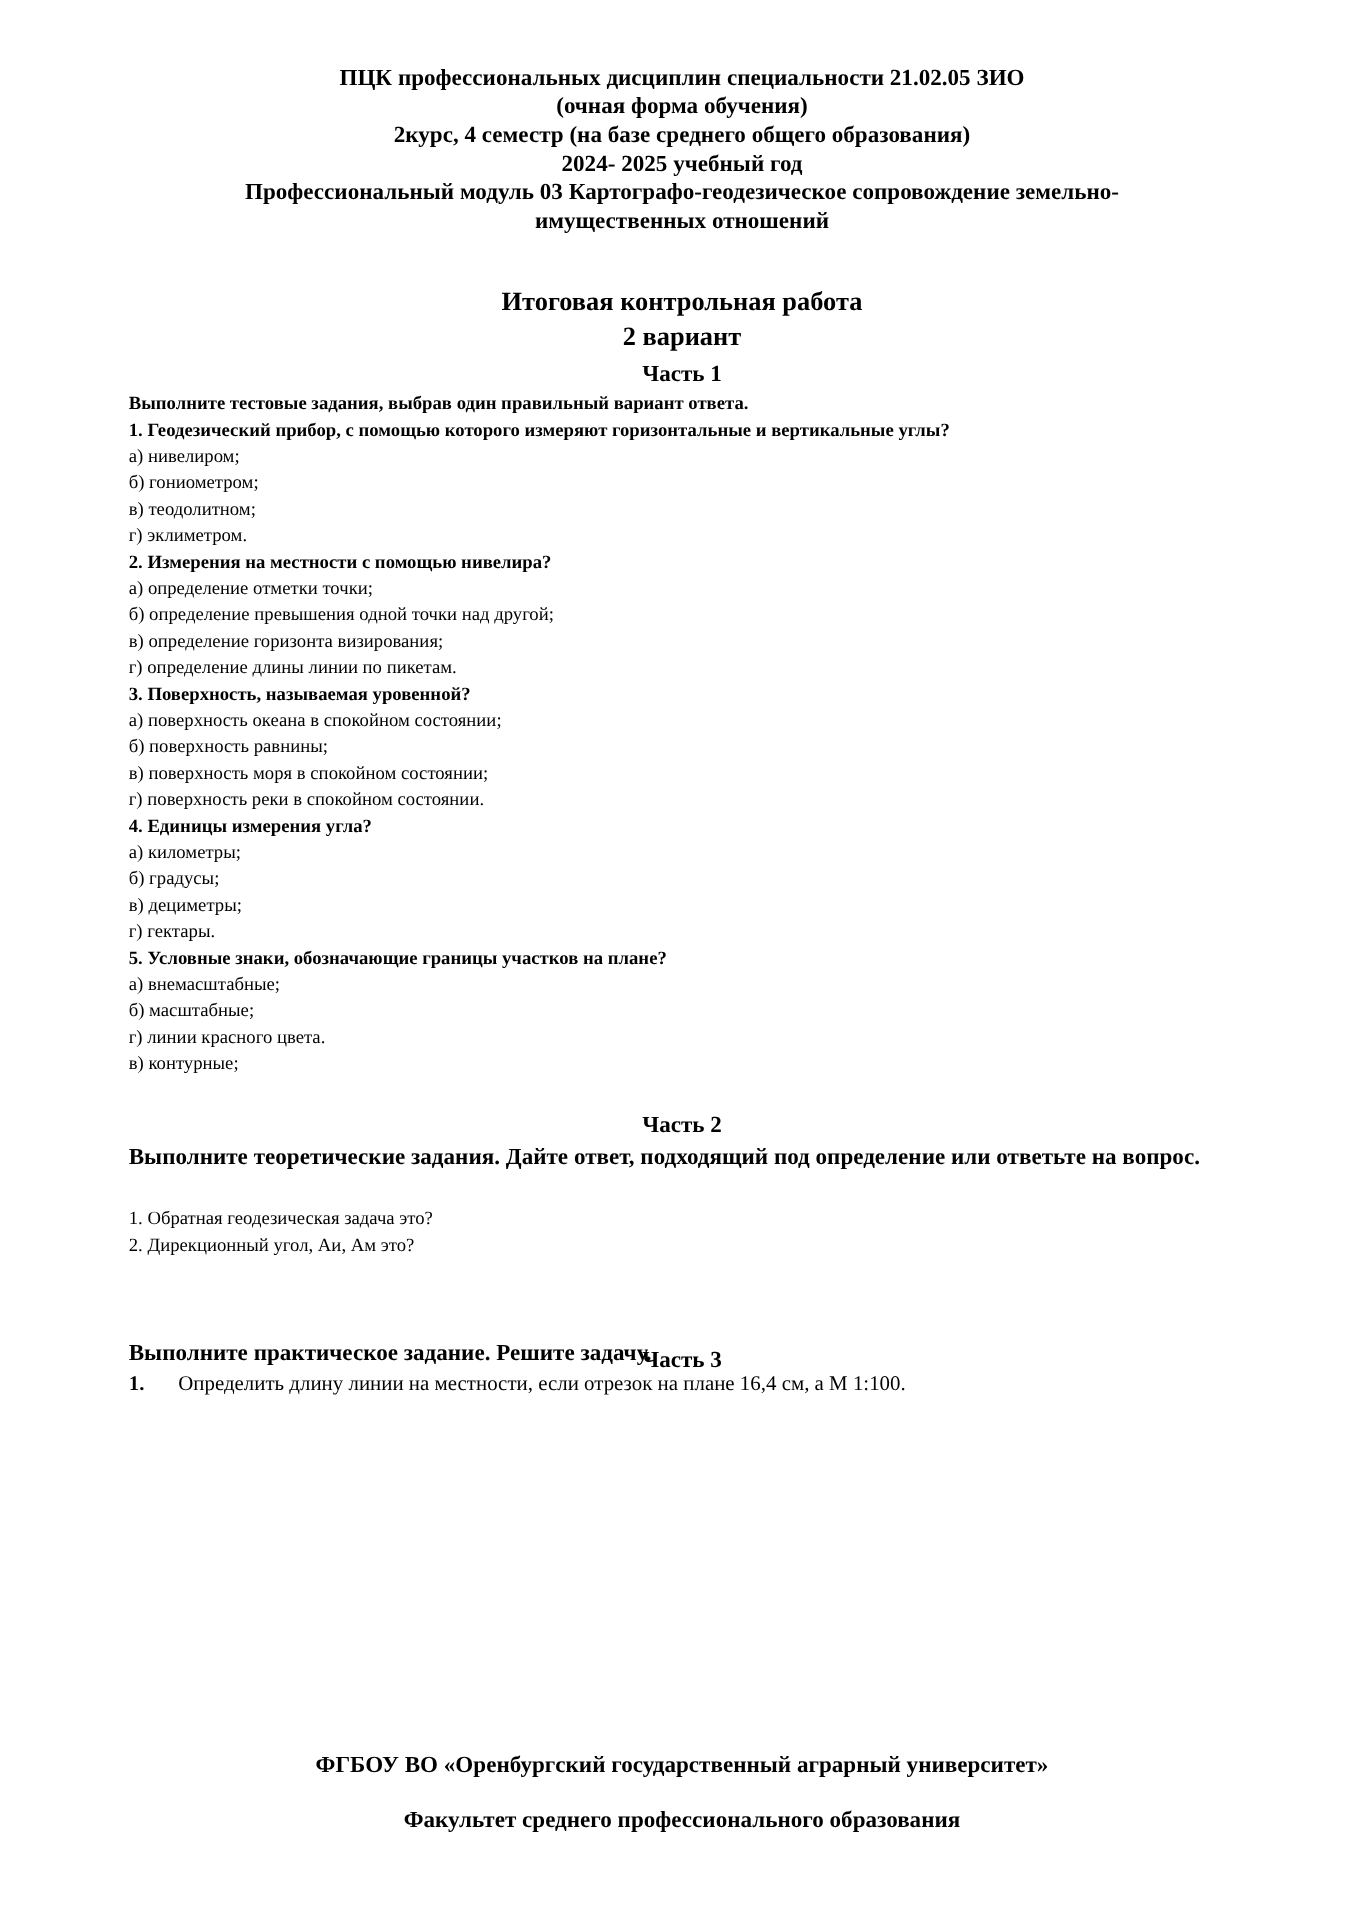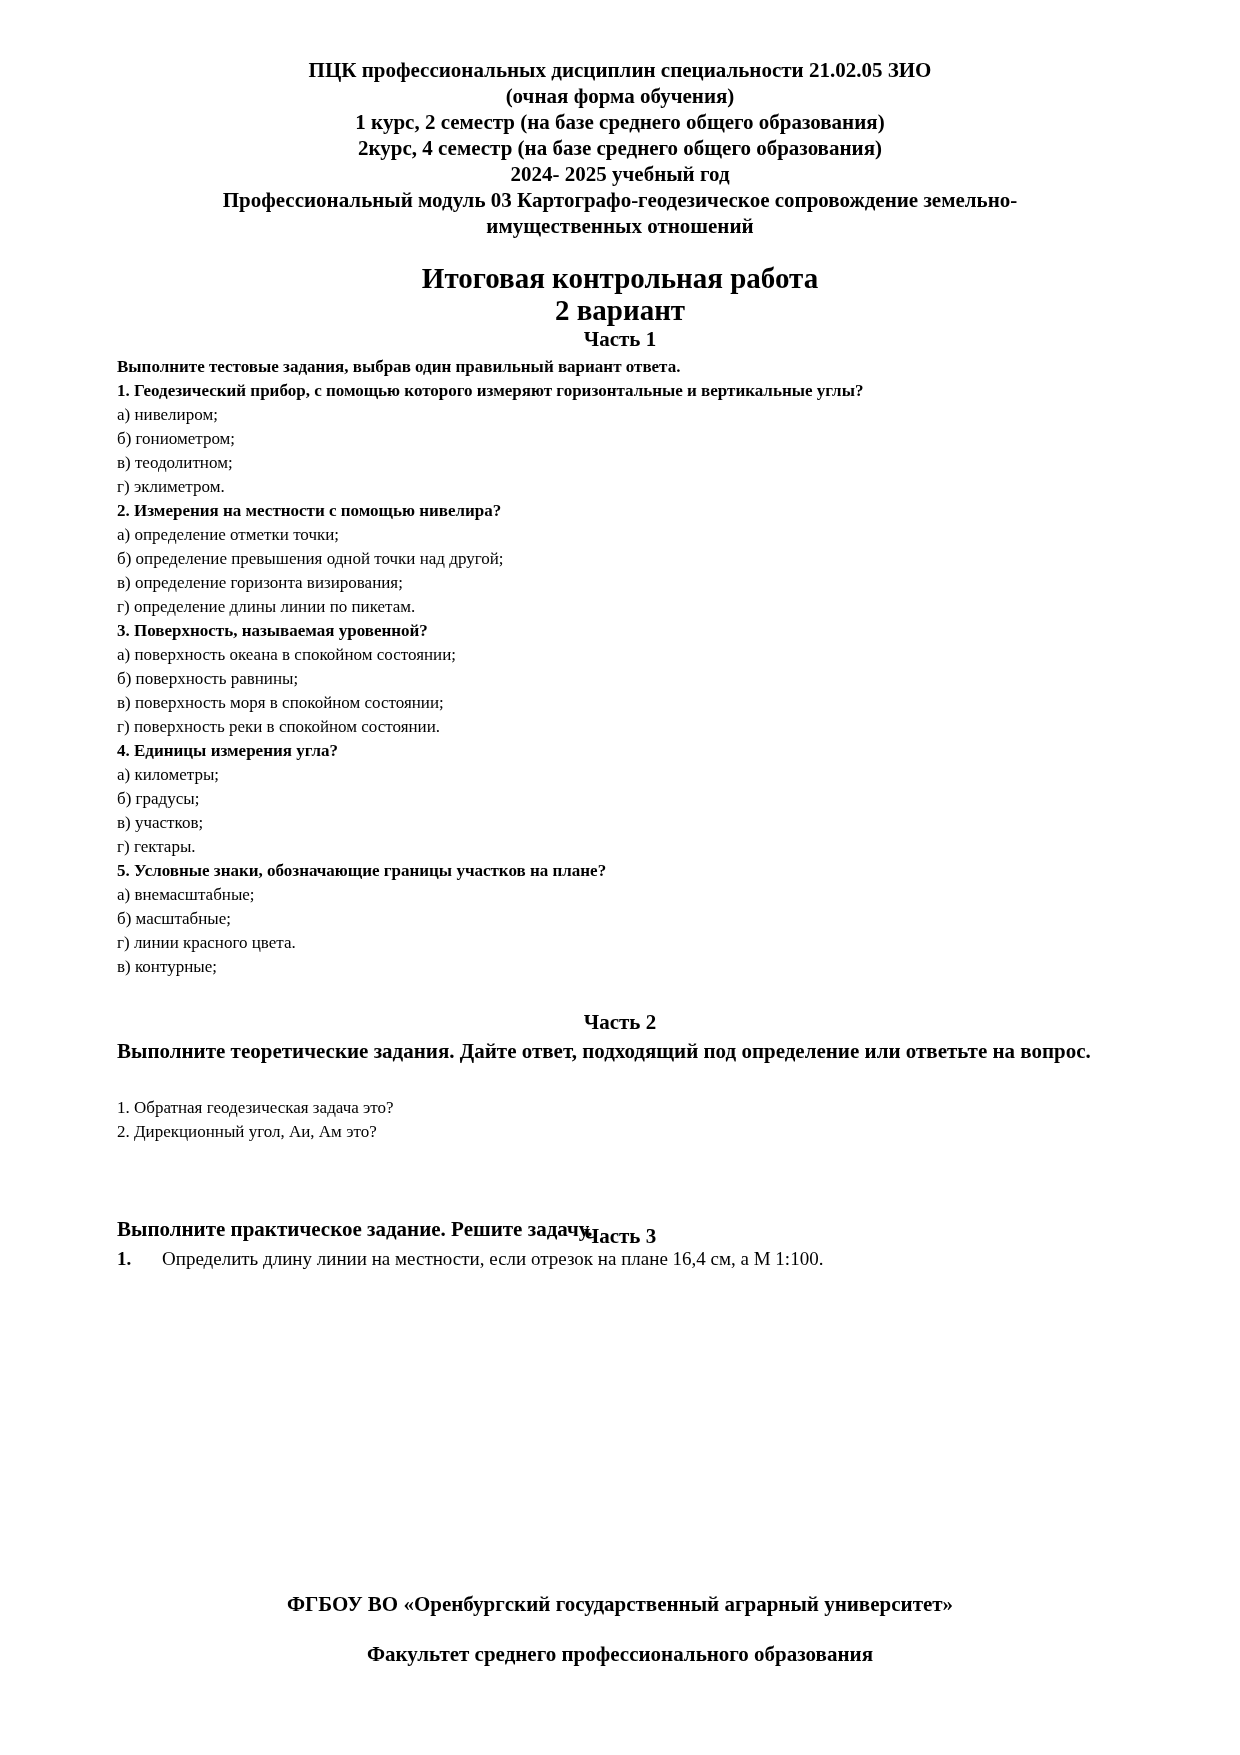--- a/index.html
+++ b/index.html
@@ -26,7 +26,6 @@
   <div class="hdr" style="top:57px;">
     <span class="hdr-line">ПЦК профессиональных дисциплин специальности 21.02.05 ЗИО</span>
     <span class="hdr-line">(очная форма обучения)</span>
-    <span class="hdr-line">1 курс, 2 семестр (на базе среднего общего образования)</span>
     <span class="hdr-line">2курс, 4 семестр (на базе среднего общего образования)</span>
     <span class="hdr-line">2024- 2025 учебный год</span>
     <span class="hdr-line">Профессиональный модуль 03 Картографо-геодезическое сопровождение земельно-</span>

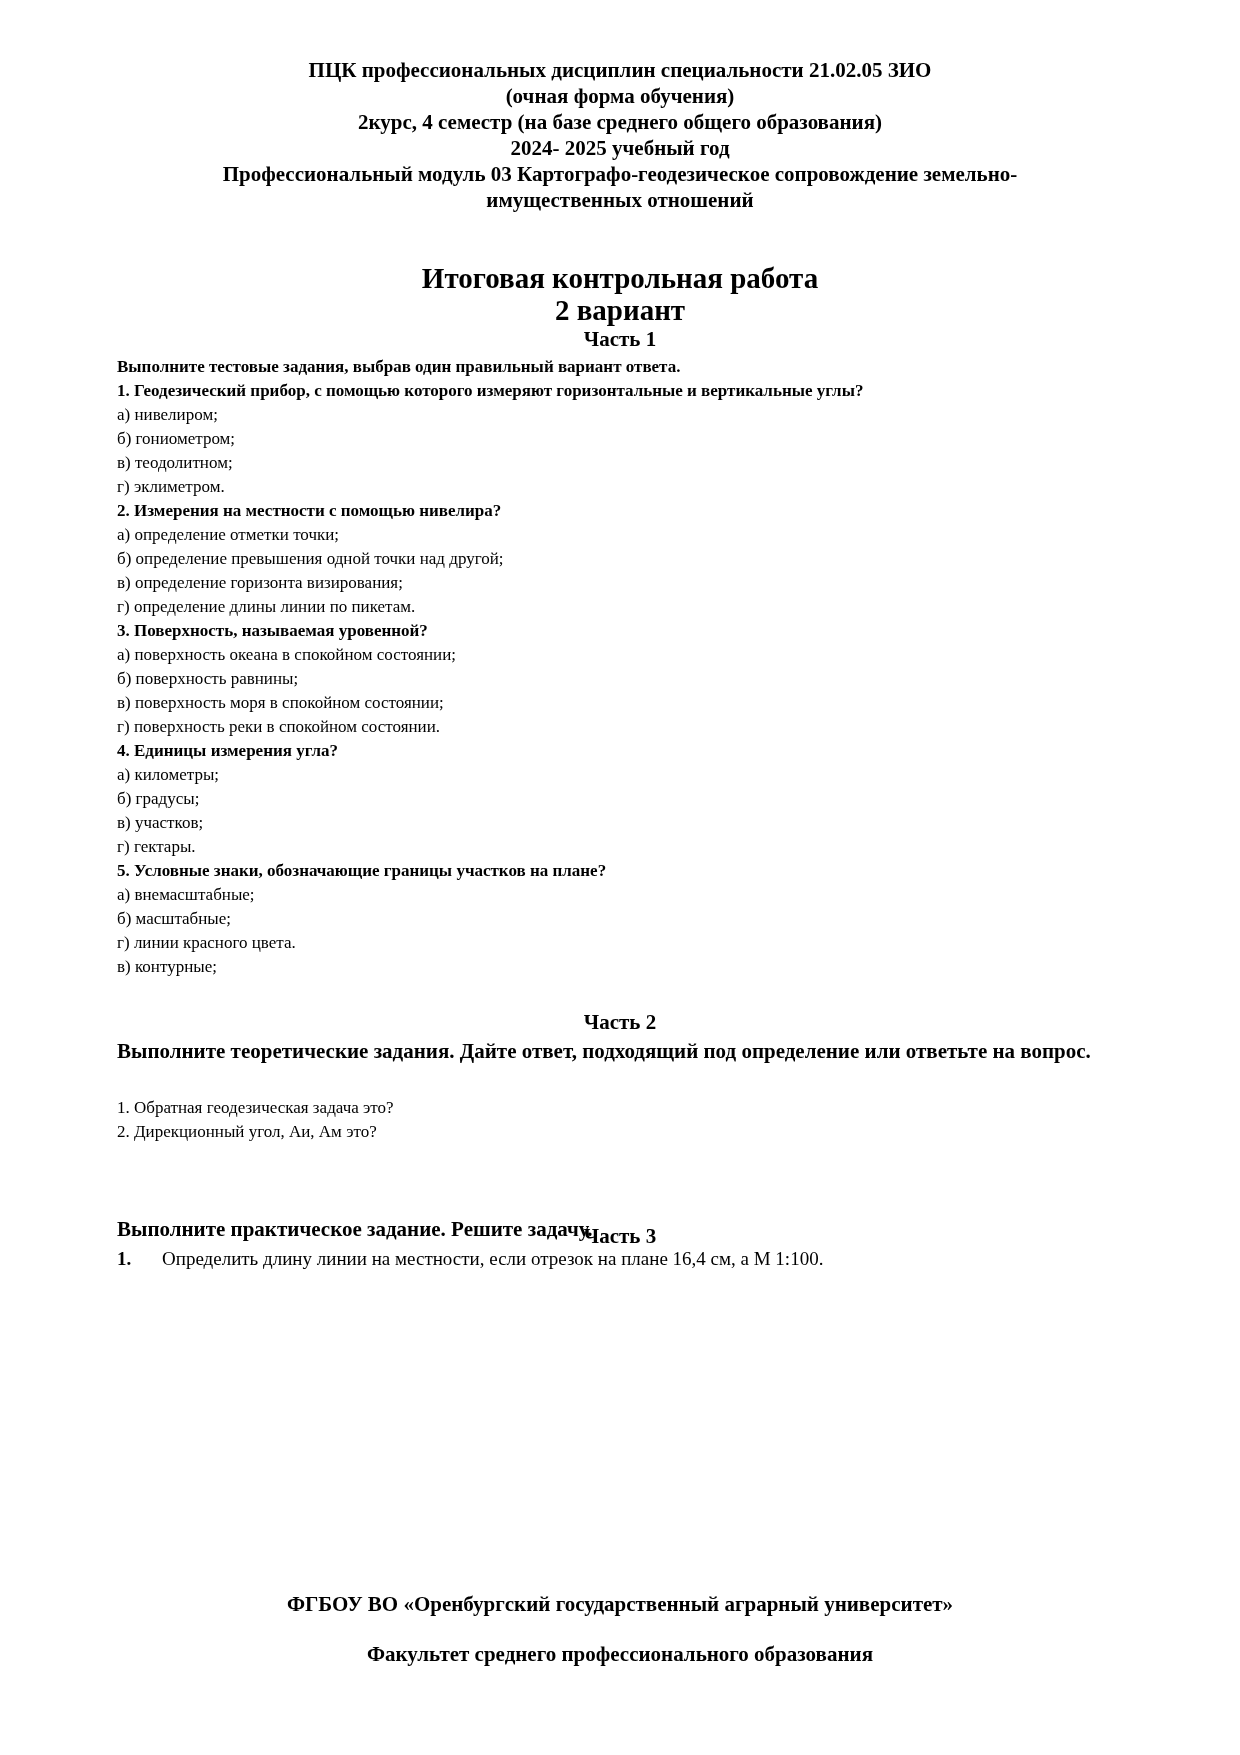--- a/index.html
+++ b/index.html
@@ -8,7 +8,7 @@
     .page { position: absolute; left: 0; top: 0; width: 1240px; height: 1755px; }
     .hdr { position: absolute; left: 0; width: 1240px; text-align: center; font-weight: bold; font-size: 21px; line-height: 26px; }
     .hdr-line { display: block; white-space: nowrap; }
-    .big { font-size: 29px; font-weight: bold; position: absolute; left: 0; width: 1240px; text-align: center; }
+    .big { font-size: 24px; font-weight: bold; position: absolute; left: 0; width: 1240px; text-align: center; }
     .part-title { position: absolute; left: 0; width: 1240px; text-align: center; font-weight: bold; font-size: 21px; }
     .body { position: absolute; left: 117px; width: 1080px; font-size: 17px; line-height: 24px; }
     .line { display: block; white-space: nowrap; }

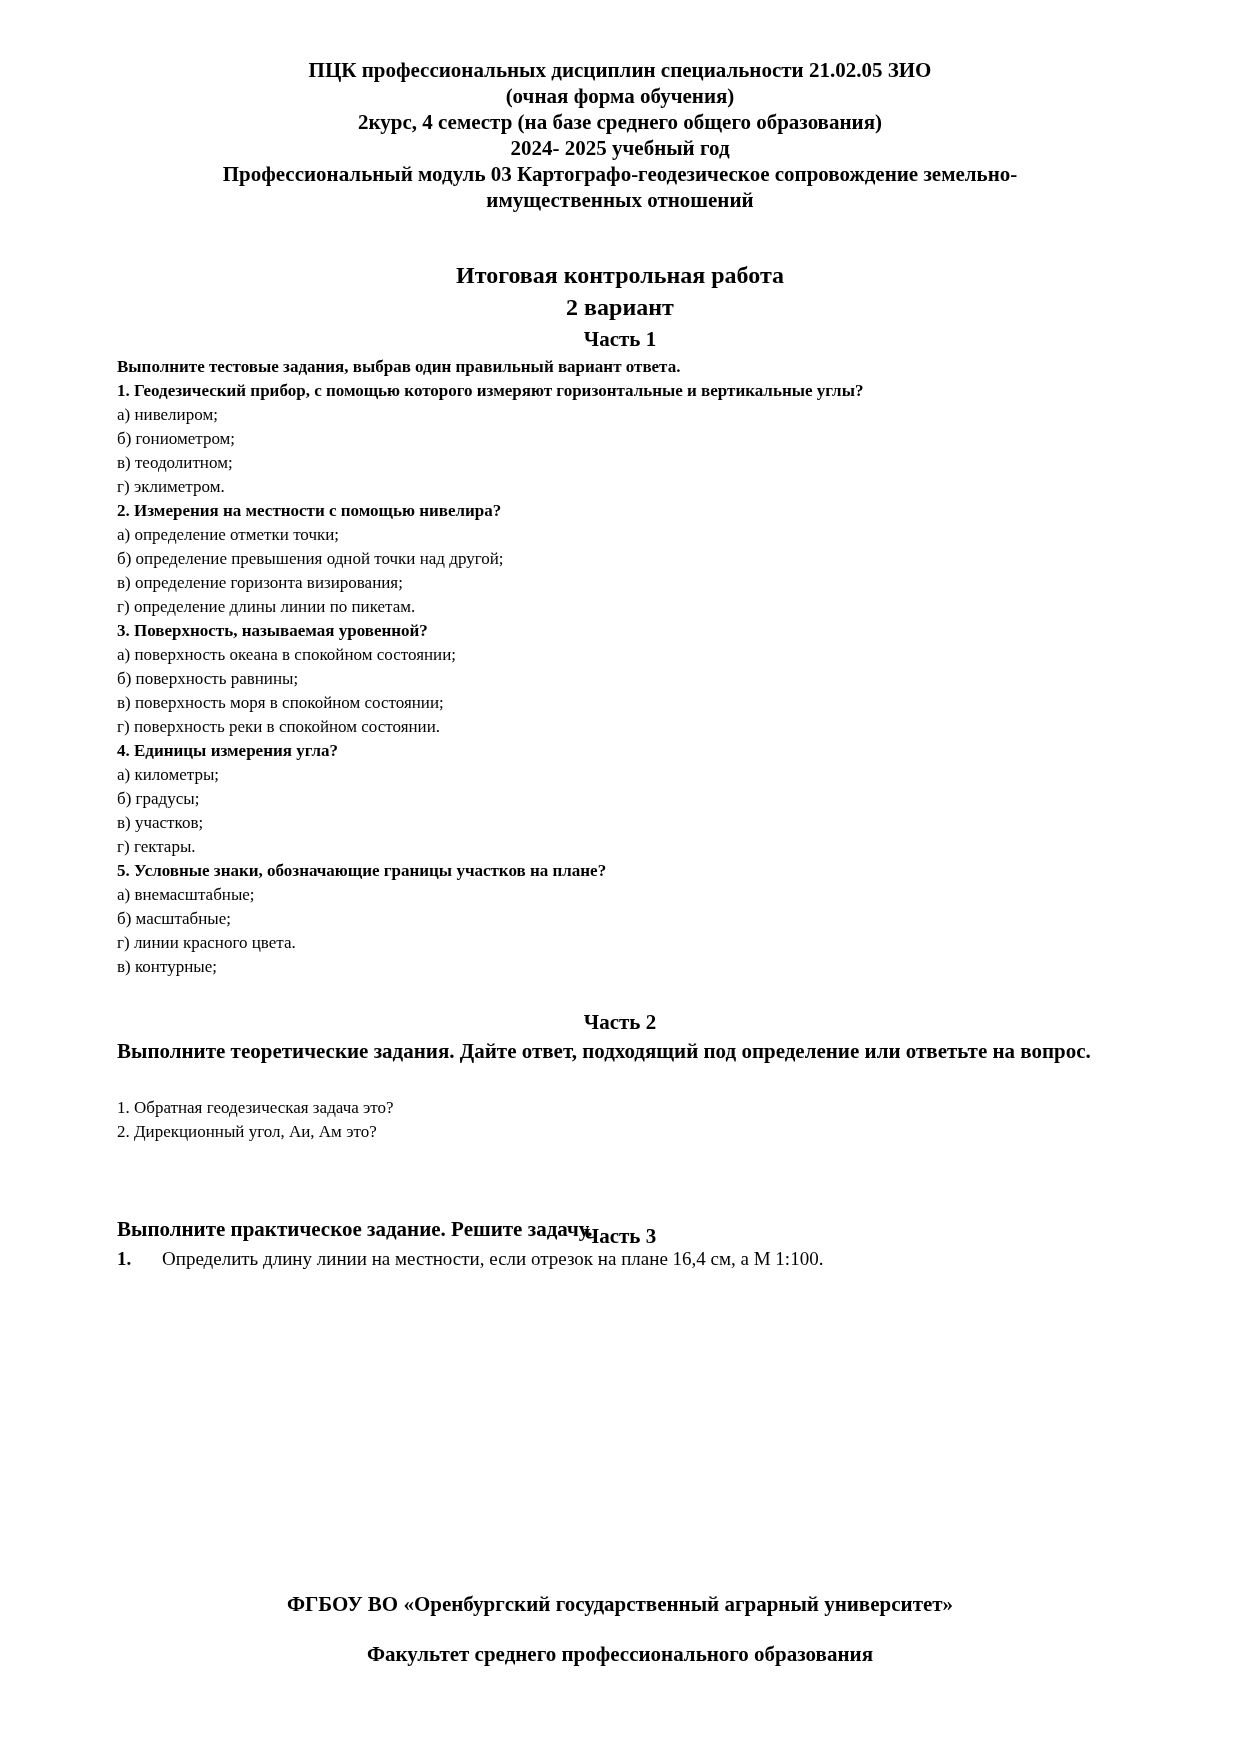--- a/index.html
+++ b/index.html
@@ -61,7 +61,7 @@
     <span class="line b">4. Единицы измерения угла?</span>
     <span class="line">а) километры;</span>
     <span class="line">б) градусы;</span>
-    <span class="line">в) участков;</span>
+    <span class="line">в) дециметры;</span>
     <span class="line">г) гектары.</span>
 
     <span class="line b">5. Условные знаки, обозначающие границы участков на плане?</span>

